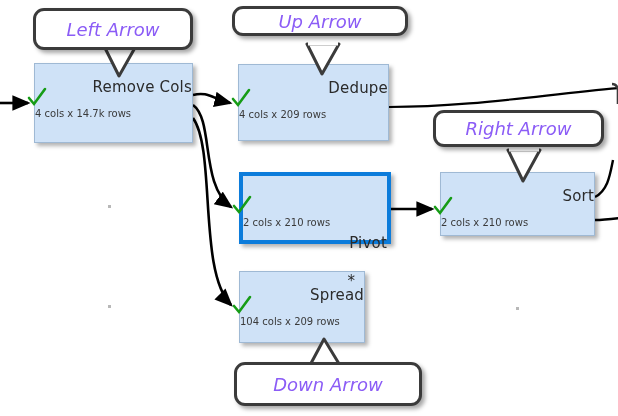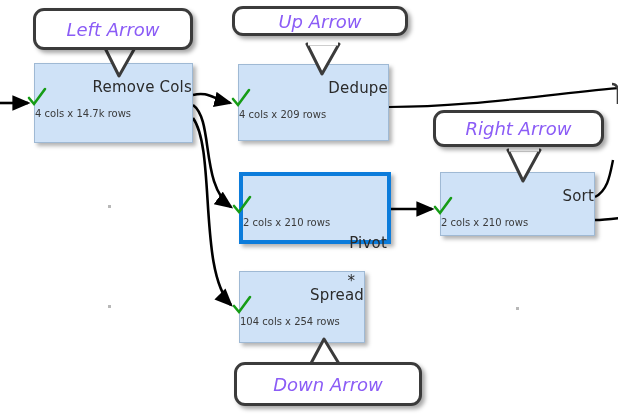--- a/index.html
+++ b/index.html
@@ -164,7 +164,7 @@
 
   <div class="node" style="left:239px; top:271px; width:126px; height:72px;">
     <div class="node-title">Spread</div>
-    <div class="node-sub">104 cols x 254 rows</div>
+    <div class="node-sub">104 cols x 209 rows</div>
     <div class="node-star">*</div>
     <svg class="node-check" viewBox="0 0 22 22">
       <path d="M3,12 L8,18 L19,3" stroke="#169c16" stroke-width="2.6" fill="none" stroke-linecap="round"></path>

